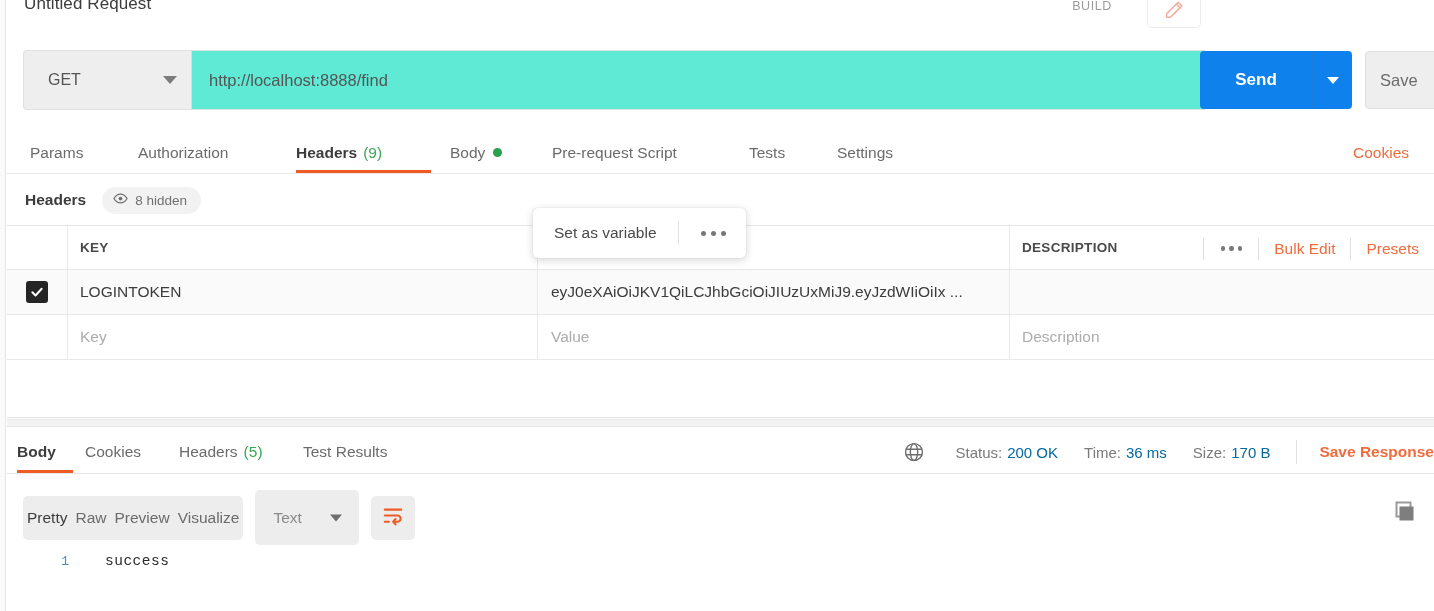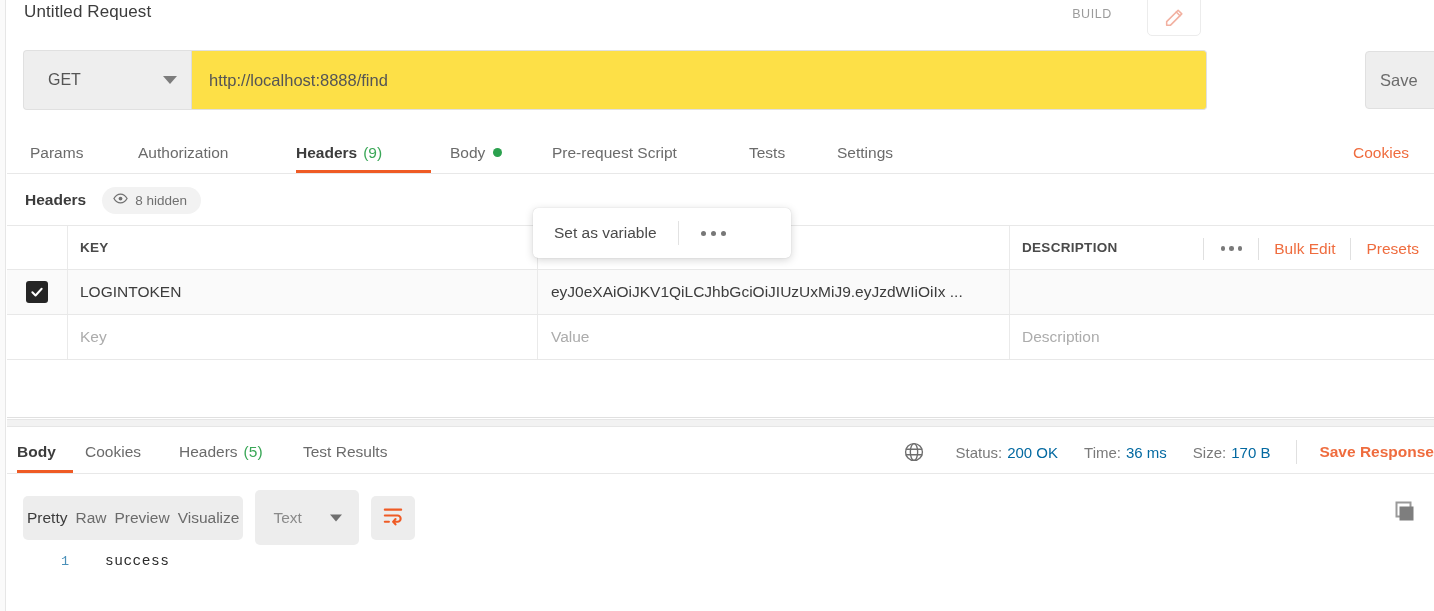--- a/index.html
+++ b/index.html
@@ -25,7 +25,7 @@
 
   
   .title-row {
-    position: absolute; left: 7px; top: 8px;
+    position: absolute; left: 7px; top: 0;
     width: 1201px; height: 28px;
   }
   .req-title {

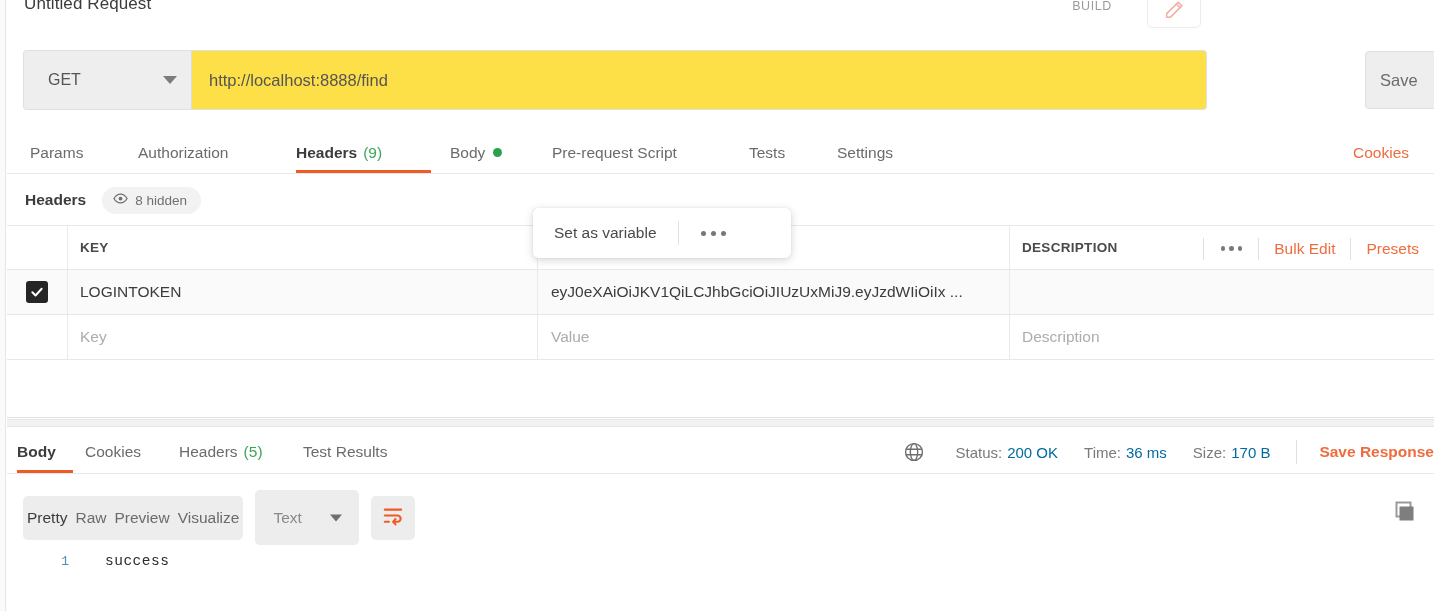--- a/index.html
+++ b/index.html
@@ -78,7 +78,7 @@
   }
   .url-input {
     width: 1016px; height: 60px;
-    background: #fde047;
+    background: #5eead4;
     border: 1px solid #e0e0e0;
     border-left: 1px solid #dcdcdc;
     border-radius: 0 4px 4px 0;

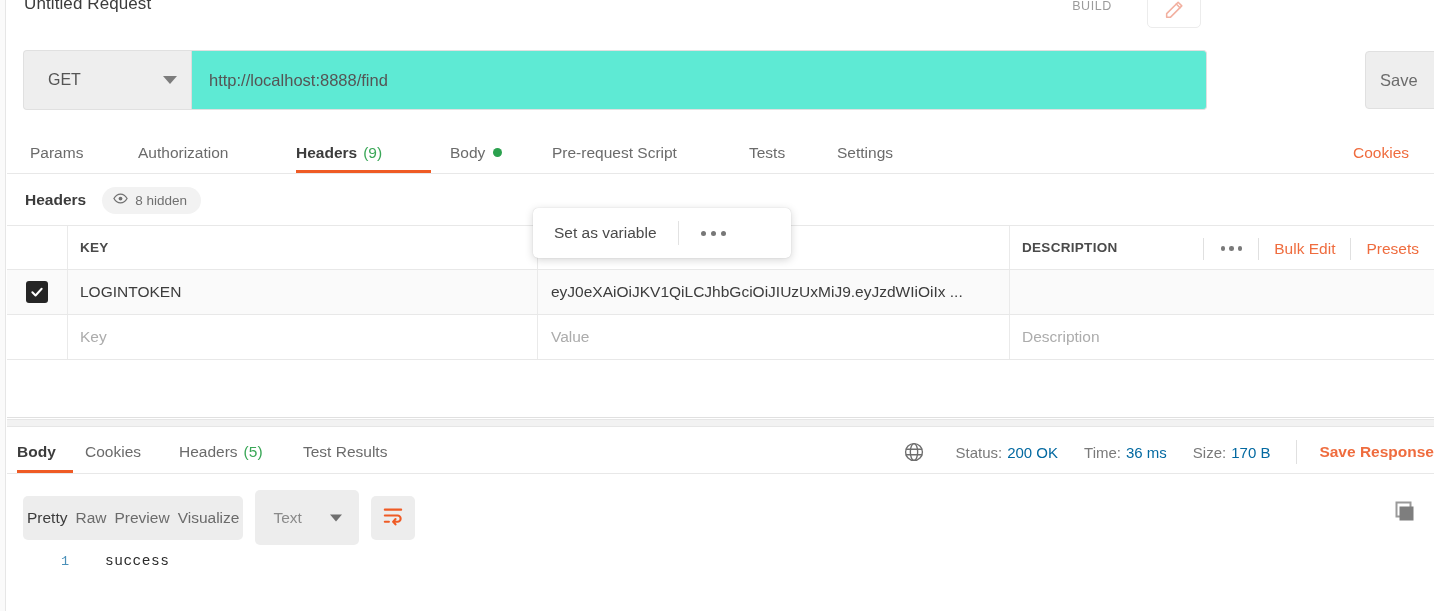--- a/index.html
+++ b/index.html
@@ -360,6 +360,13 @@
     </div>
   </div>
 
+  <div class="send-group">
+    <div class="send-btn">Send</div>
+    <div class="send-divider"></div>
+    <div class="send-caret-btn">
+      <span class="send-caret"></span>
+    </div>
+  </div>
   <div class="save-btn">Save</div>
 
   <div class="req-tabs">

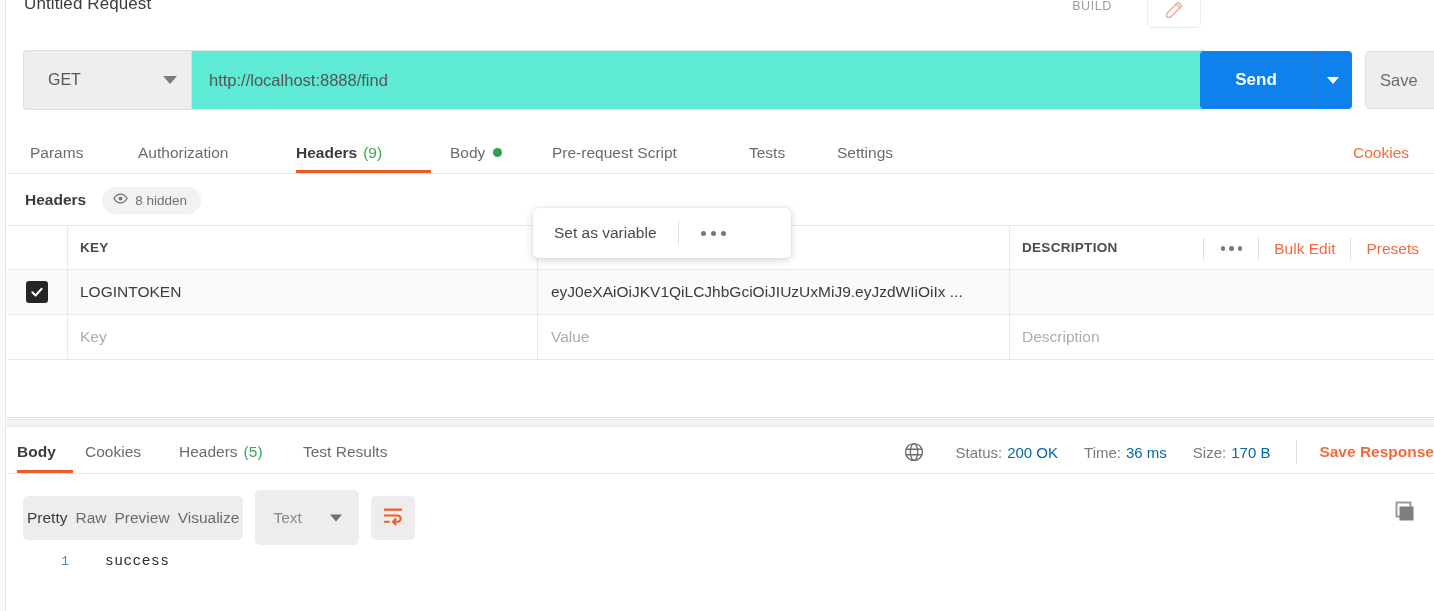--- a/index.html
+++ b/index.html
@@ -234,7 +234,7 @@
   
   .popup {
     position: absolute; left: 533px; top: 208px;
-    width: 258px; height: 50px;
+    width: 213px; height: 50px;
     background: #ffffff;
     border-radius: 5px;
     box-shadow: 0 2px 9px rgba(0,0,0,.17), 0 0 1px rgba(0,0,0,.2);

